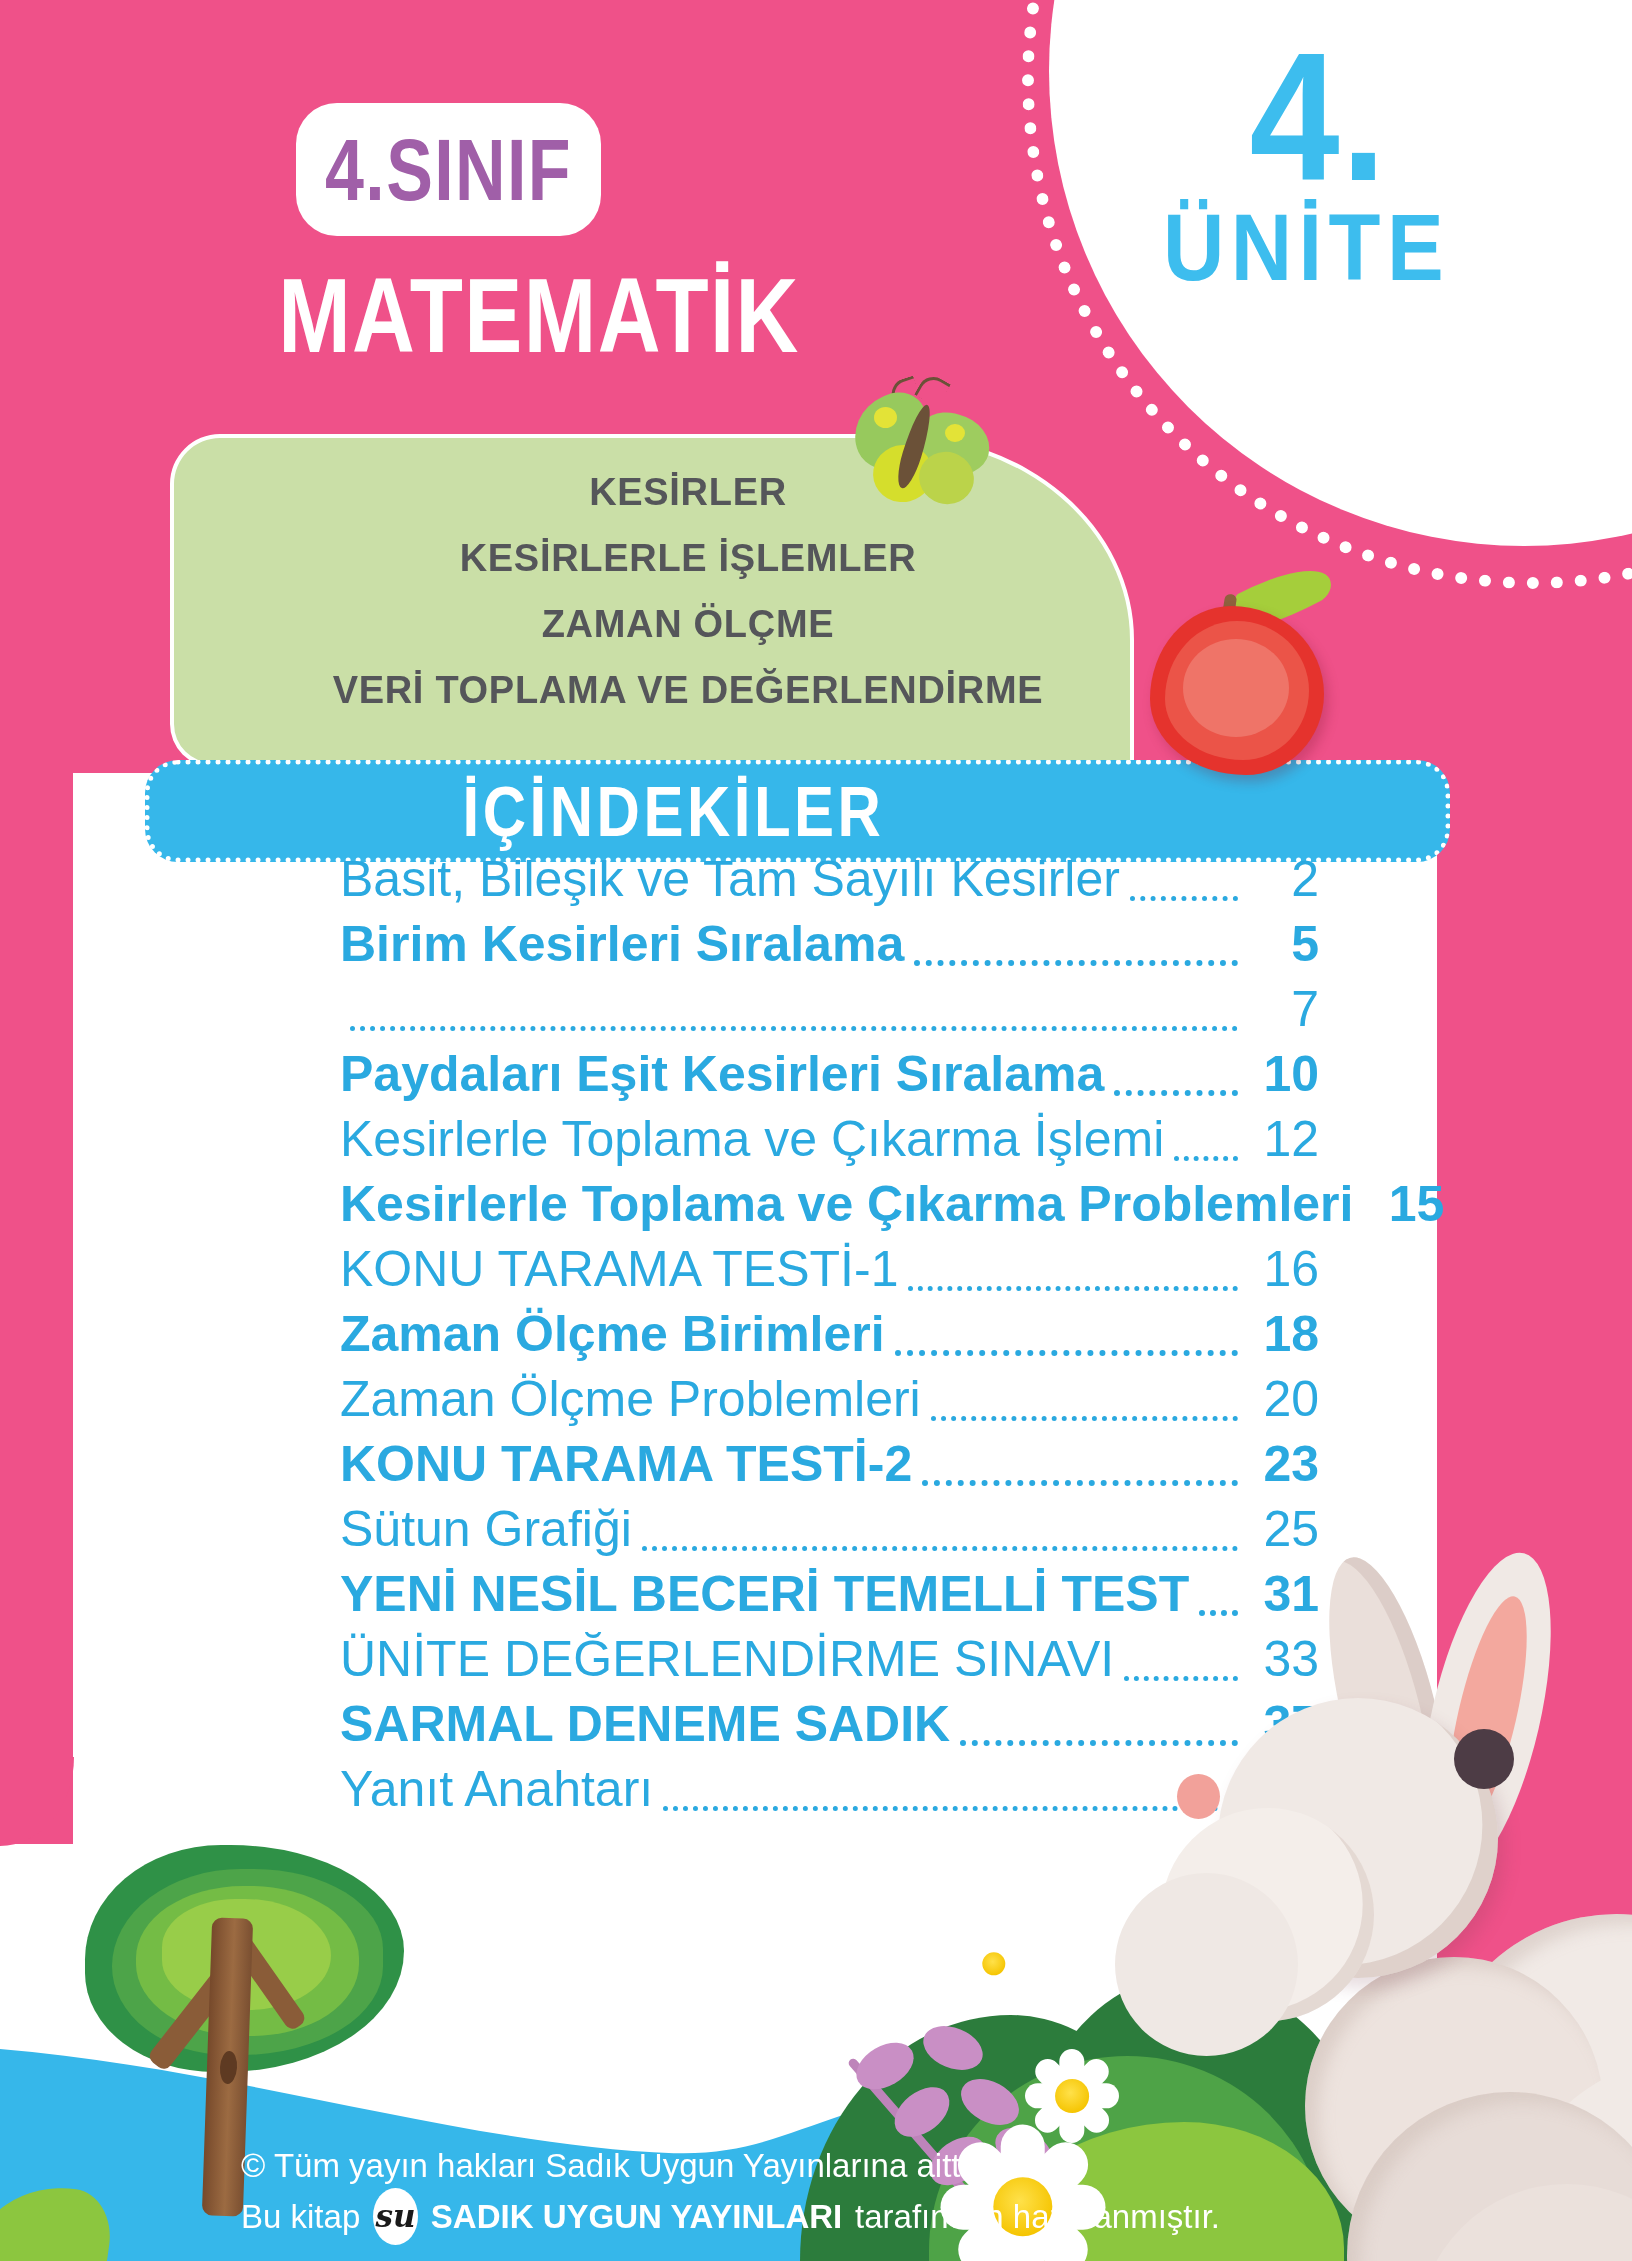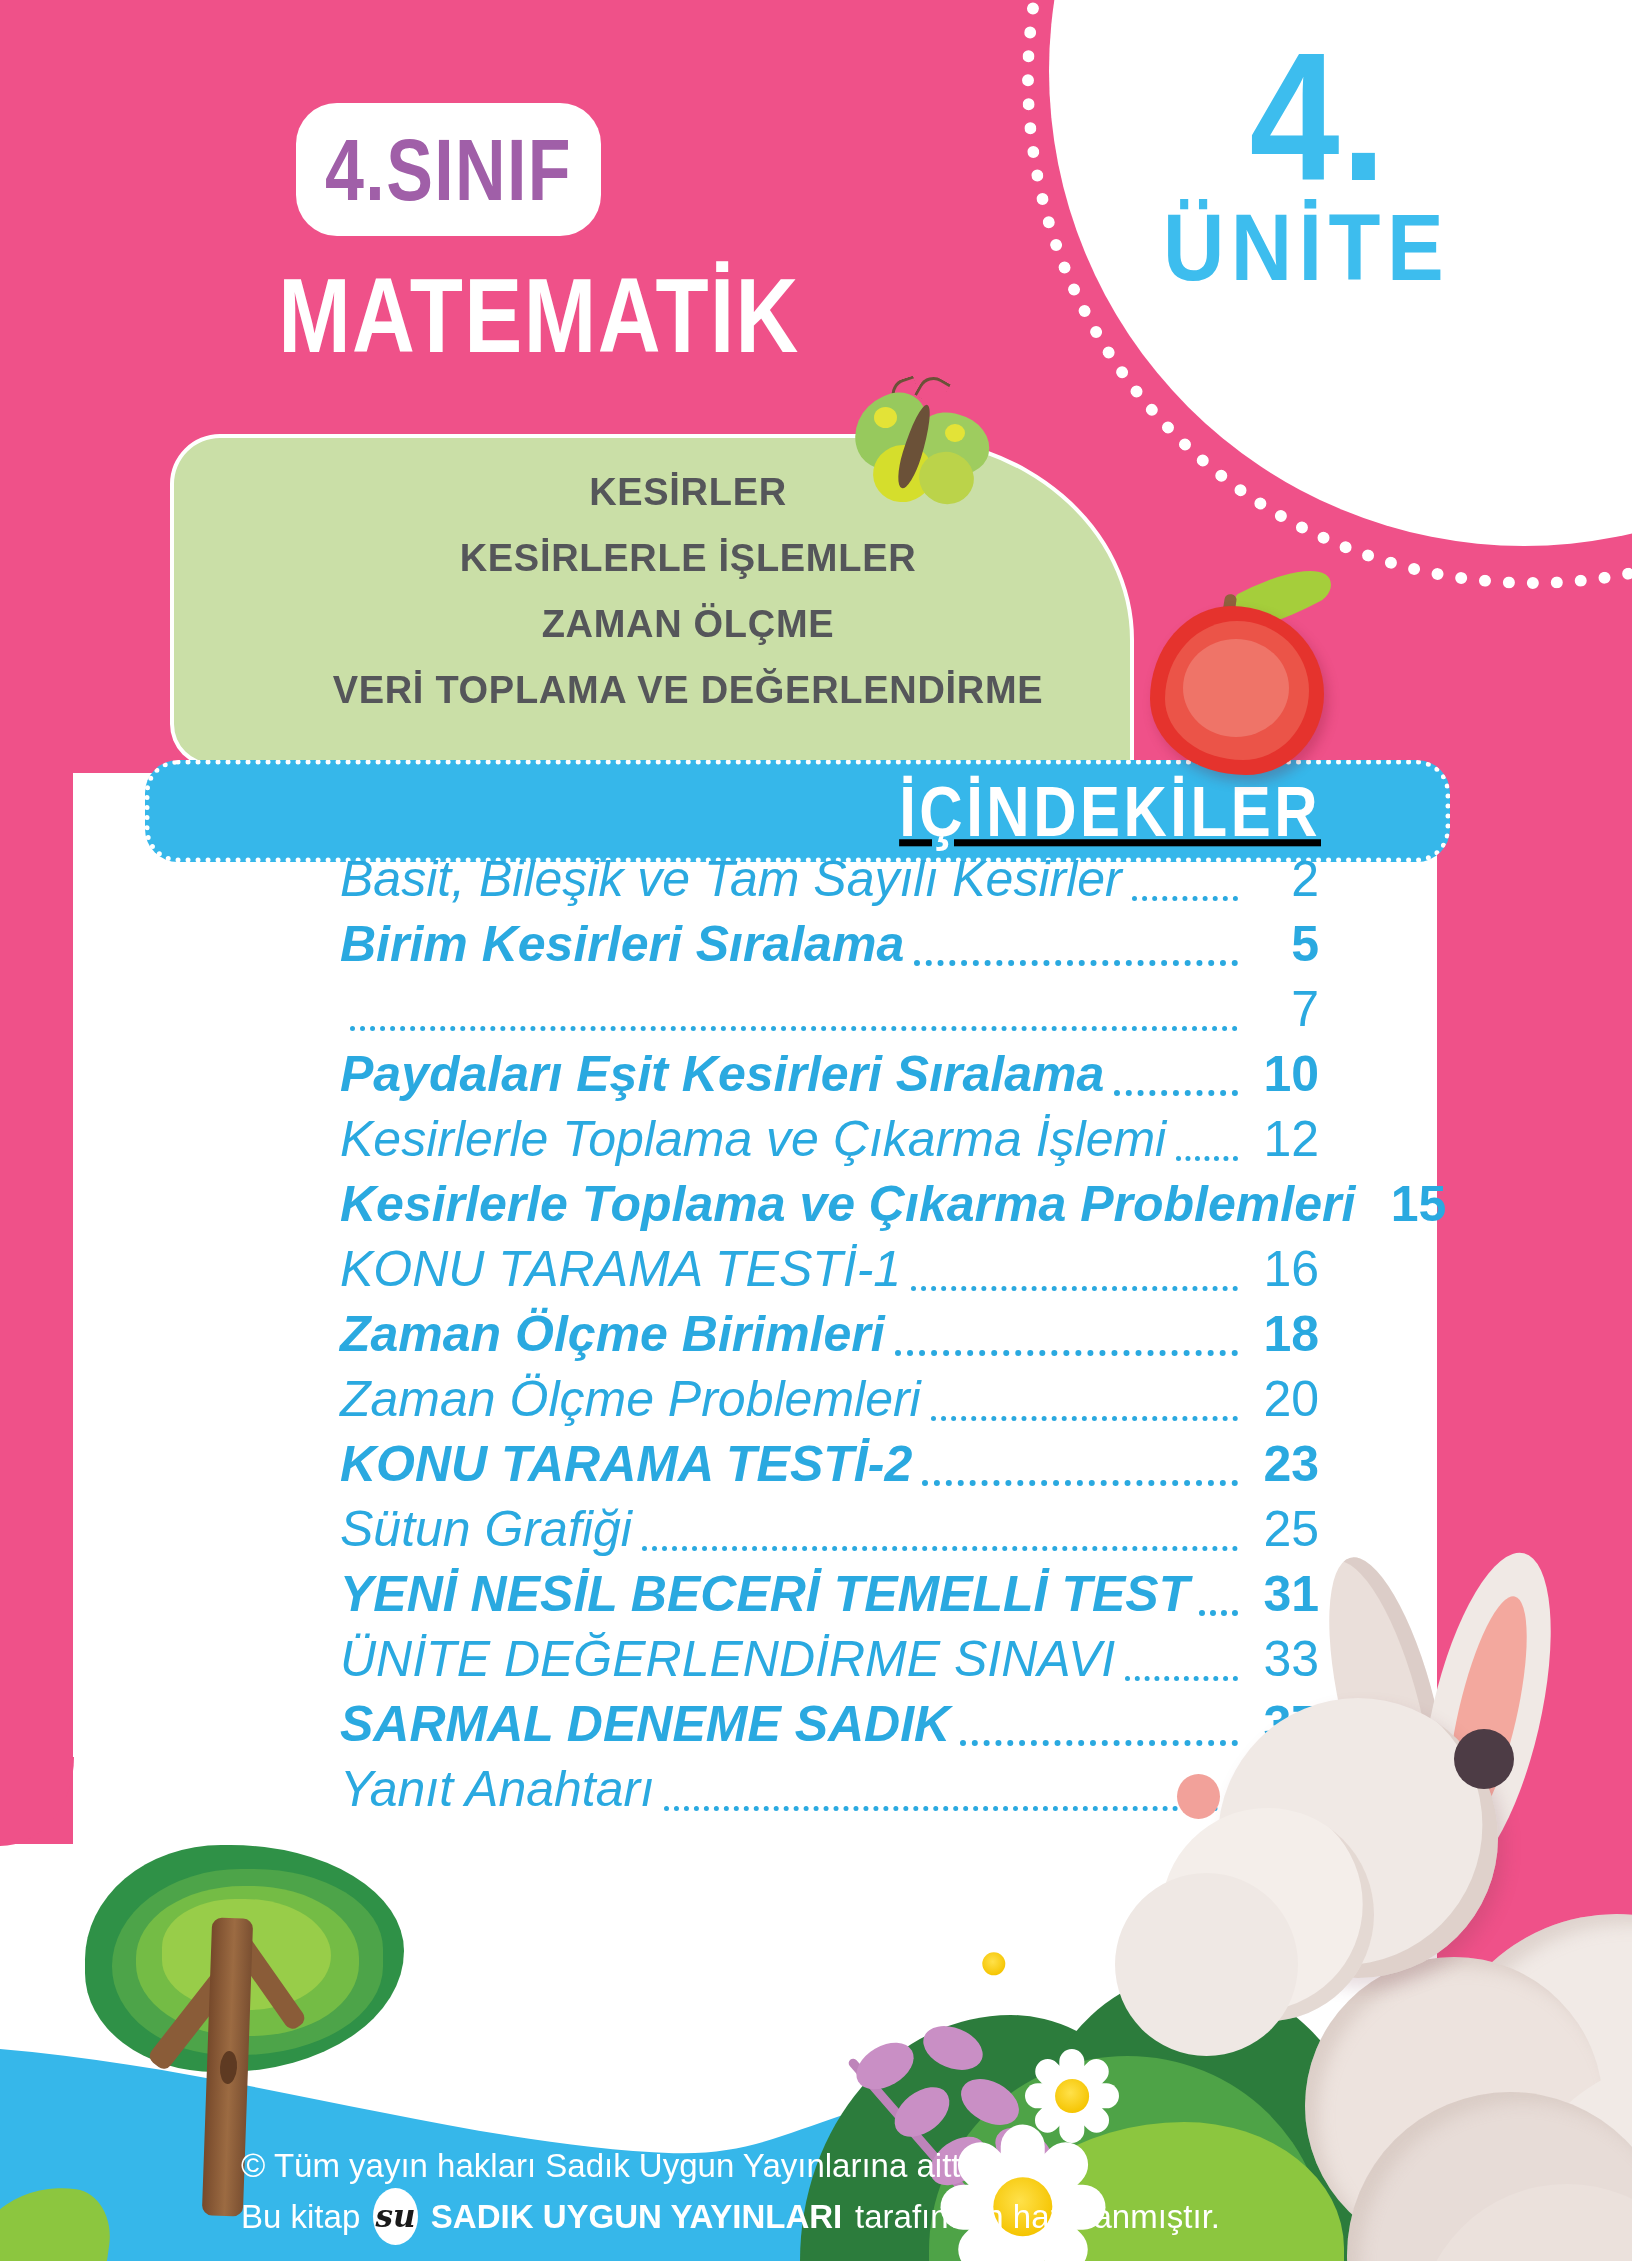--- a/index.html
+++ b/index.html
@@ -64,7 +64,7 @@
   
   .contents-banner{left:145px; top:760px; width:1305px; height:102px; background:#36B7EA;
     border:5.7px dotted #fff; box-sizing:border-box; border-radius:33px;
-    display:flex; align-items:center; justify-content:flex-end;text-decoration:underline;}
+    display:flex; align-items:center; justify-content:center;}
   .contents-banner span{font-size:60px; font-weight:800; color:#fff; letter-spacing:3.5px;
     transform:translateX(-124px) scaleY(1.18);}
 

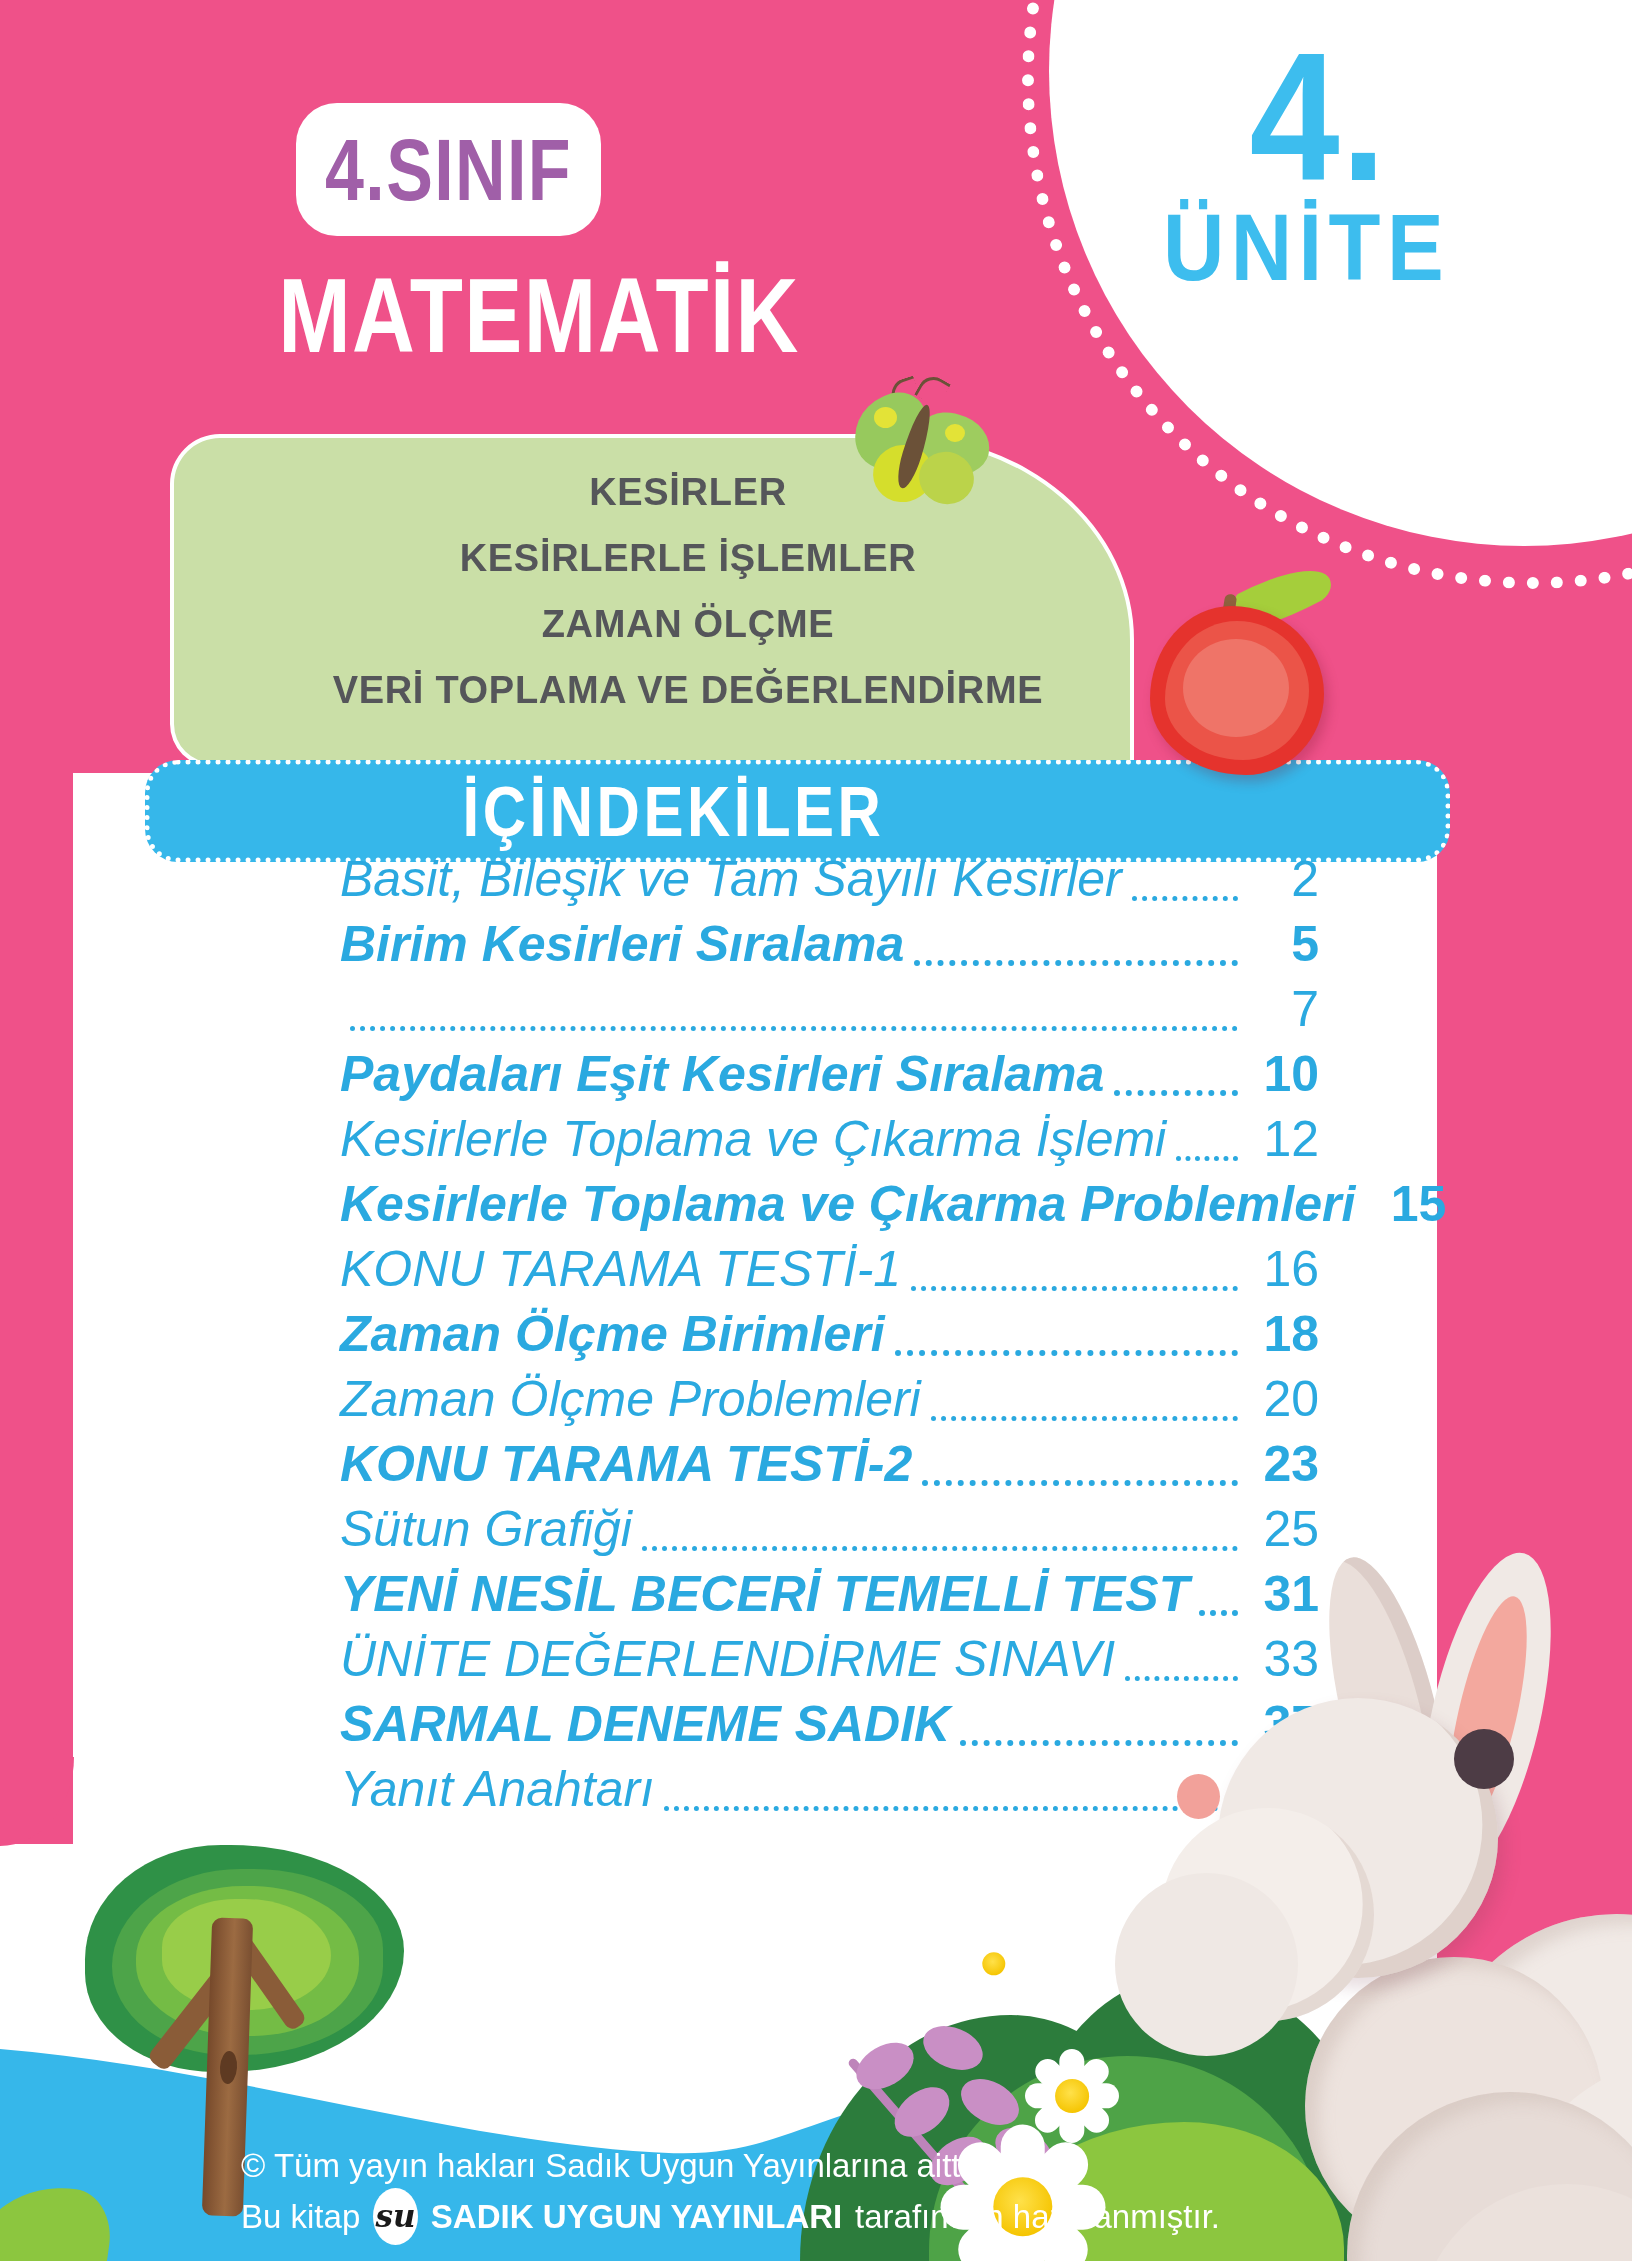--- a/index.html
+++ b/index.html
@@ -85,7 +85,7 @@
   .toc-row{display:flex; align-items:baseline; height:65px; color:#2AA9E0;
     font-size:50px; font-weight:400;}
   .toc-row.bold{font-weight:700;}
-  .toc-label{white-space:nowrap;font-style:italic;}
+  .toc-label{white-space:nowrap;}
   .toc-leader{flex:1; border-bottom:5.7px dotted #2AA9E0; margin:0 10px;
     align-self:flex-end; transform:translateY(-14px);}
   .toc-row.bold .toc-leader{border-bottom-width:6.4px;}

